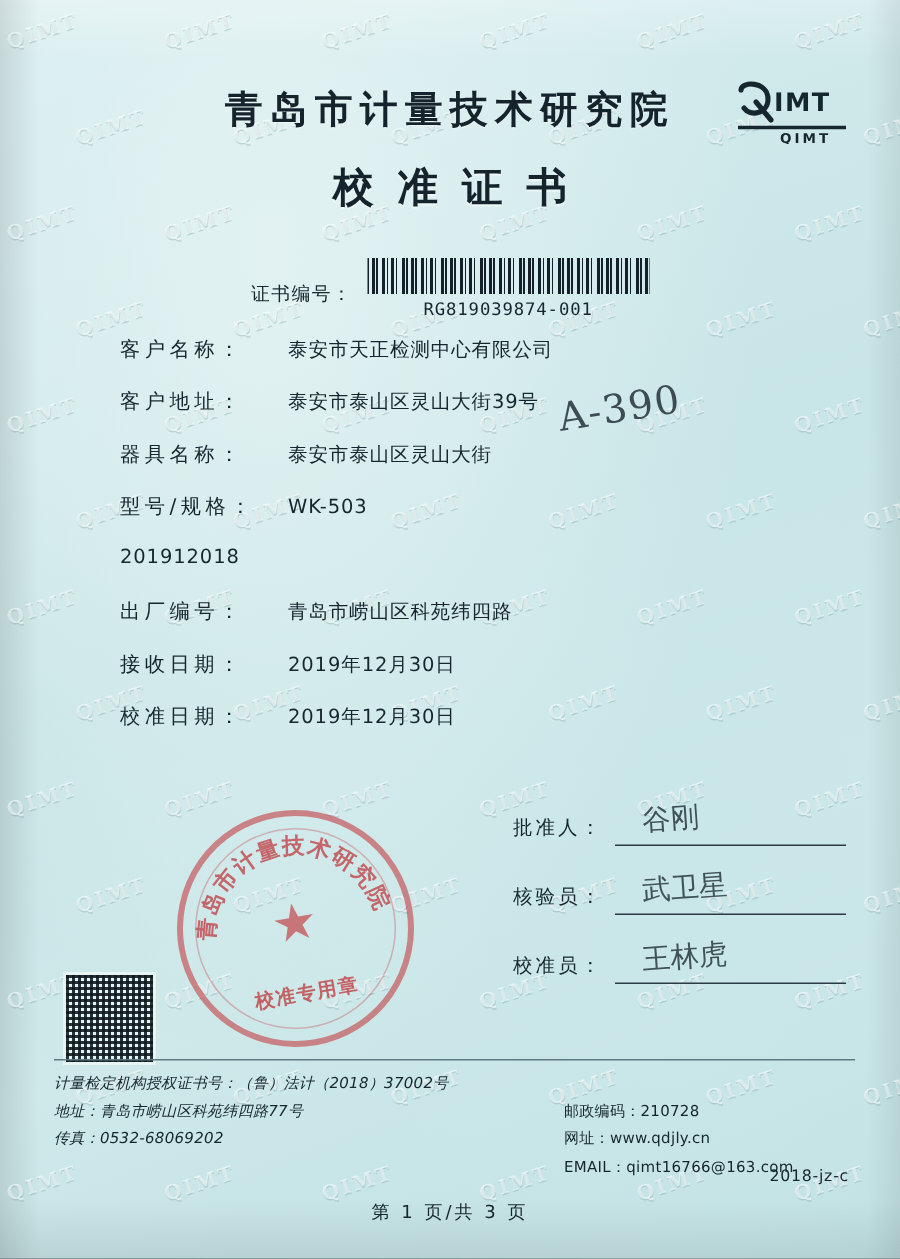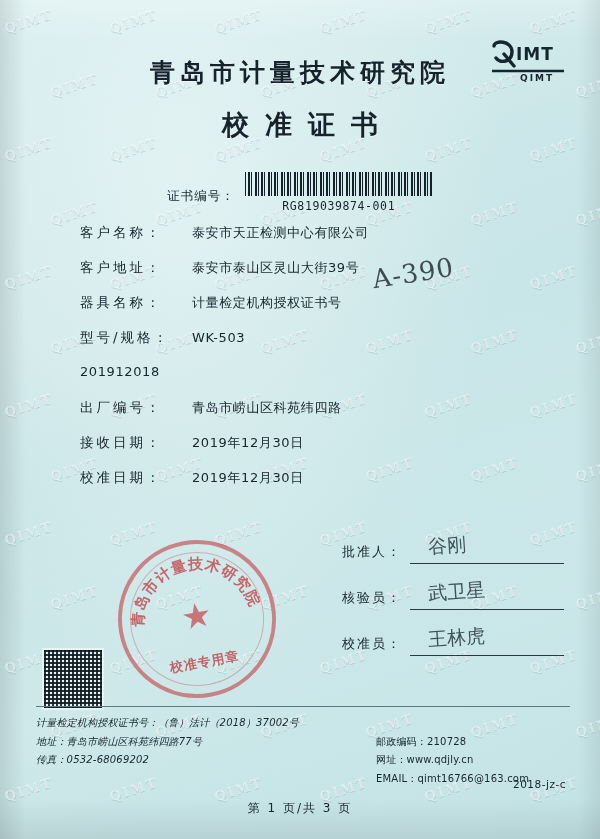--- a/index.html
+++ b/index.html
@@ -91,7 +91,7 @@
   
   .logo {
     position: absolute;
-    top: 38px;
+    top: 52px;
     right: 34px;
     width: 76px;
     height: 44px;

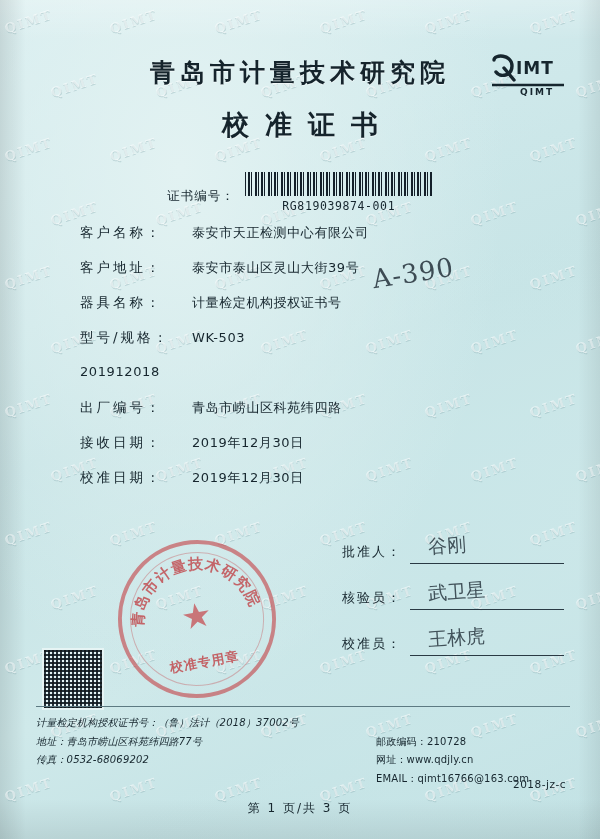--- a/index.html
+++ b/index.html
@@ -442,7 +442,7 @@
         </div>
         <div class="field-row">
           <div class="field-label">器具名称：</div>
-          <div class="field-value">计量检定机构授权证书号</div>
+          <div class="field-value">泰安市泰山区灵山大街</div>
         </div>
         <div class="field-row">
           <div class="field-label">型号/规格：</div>

